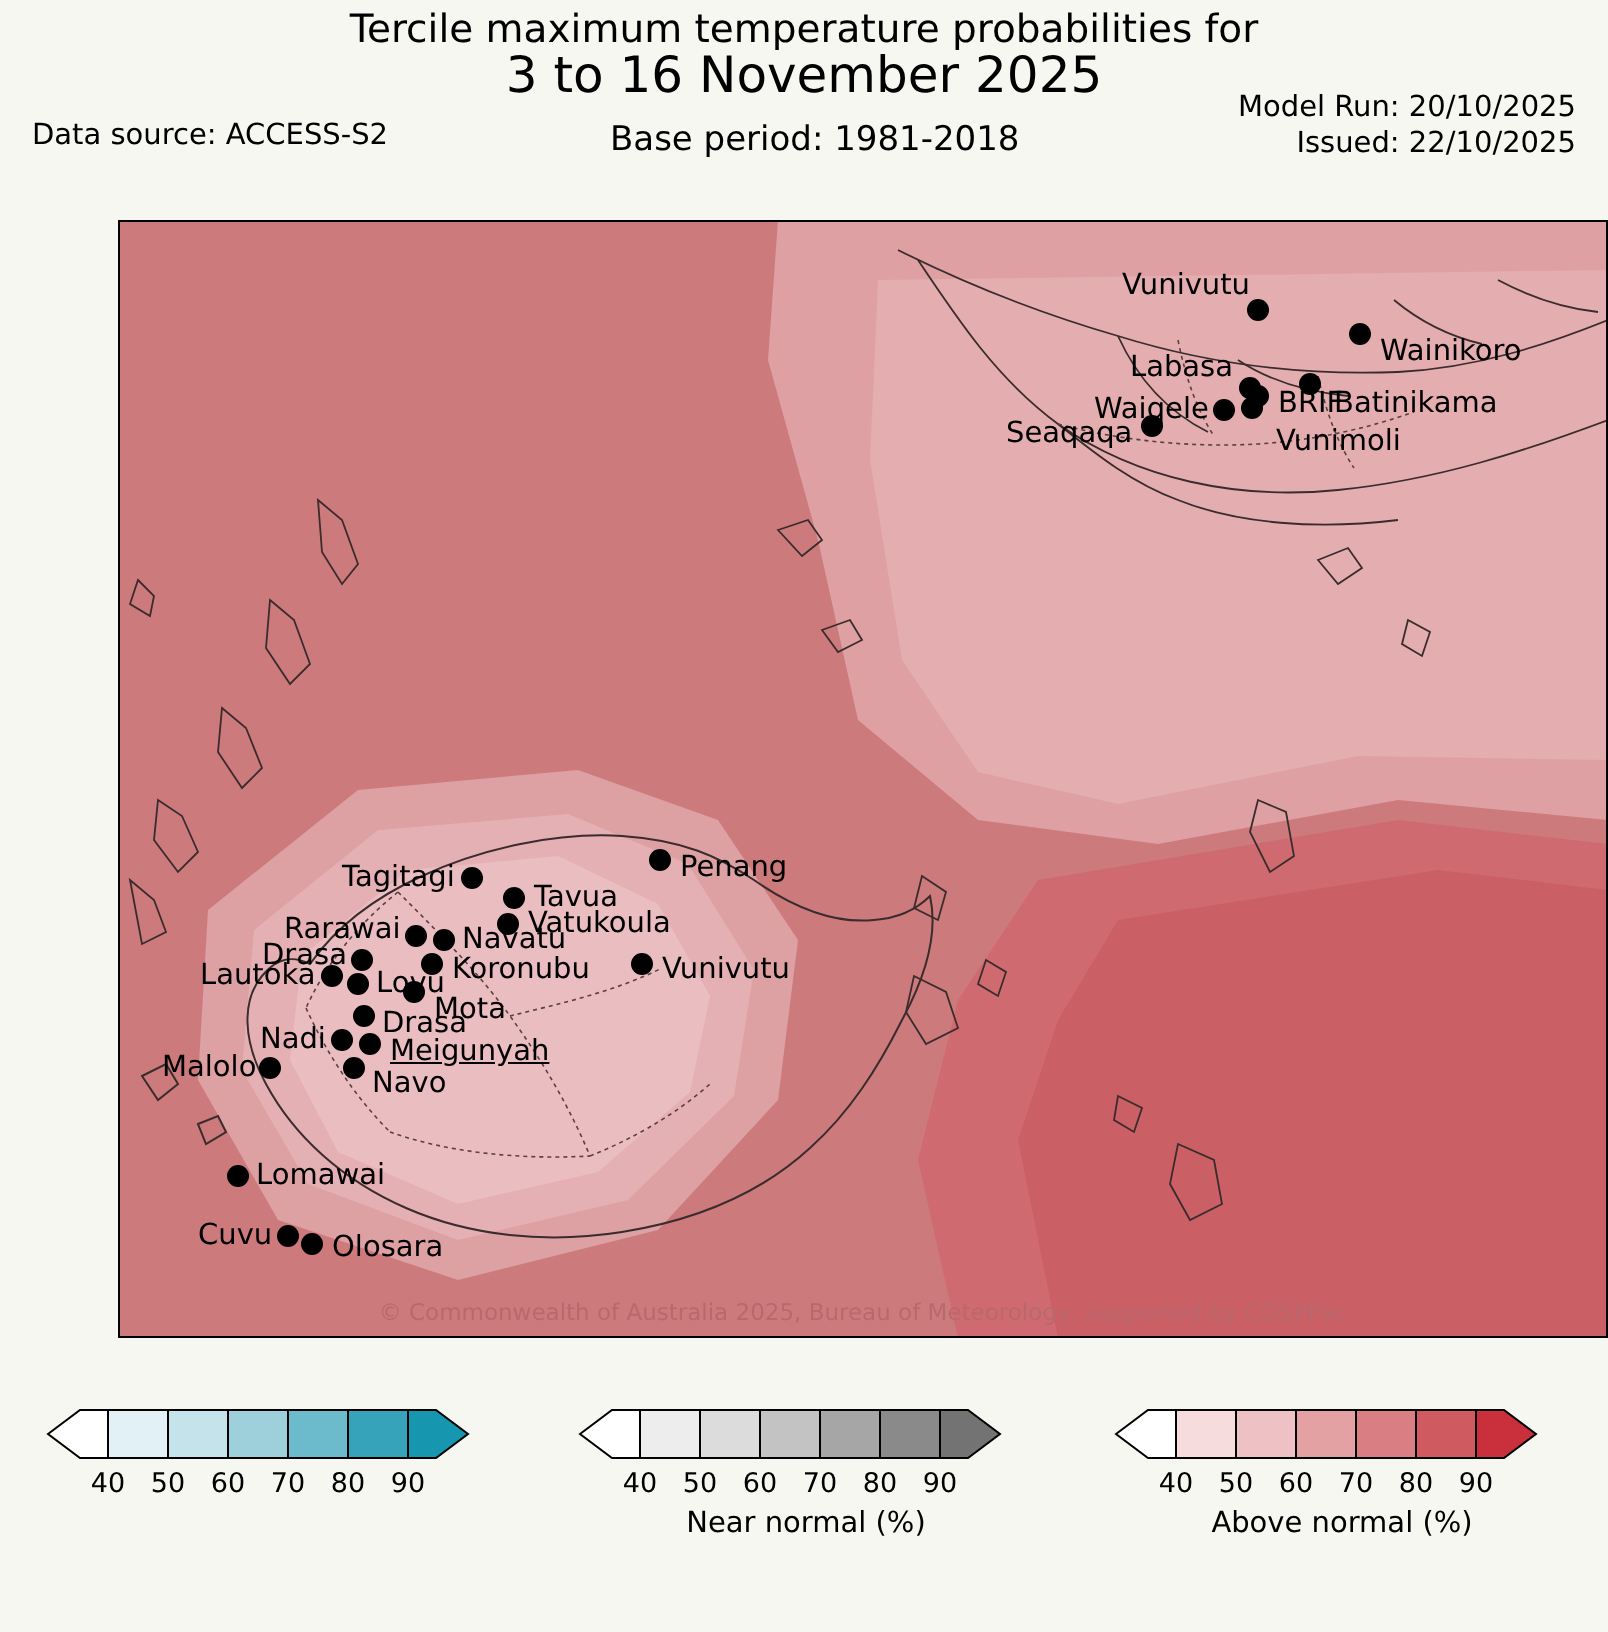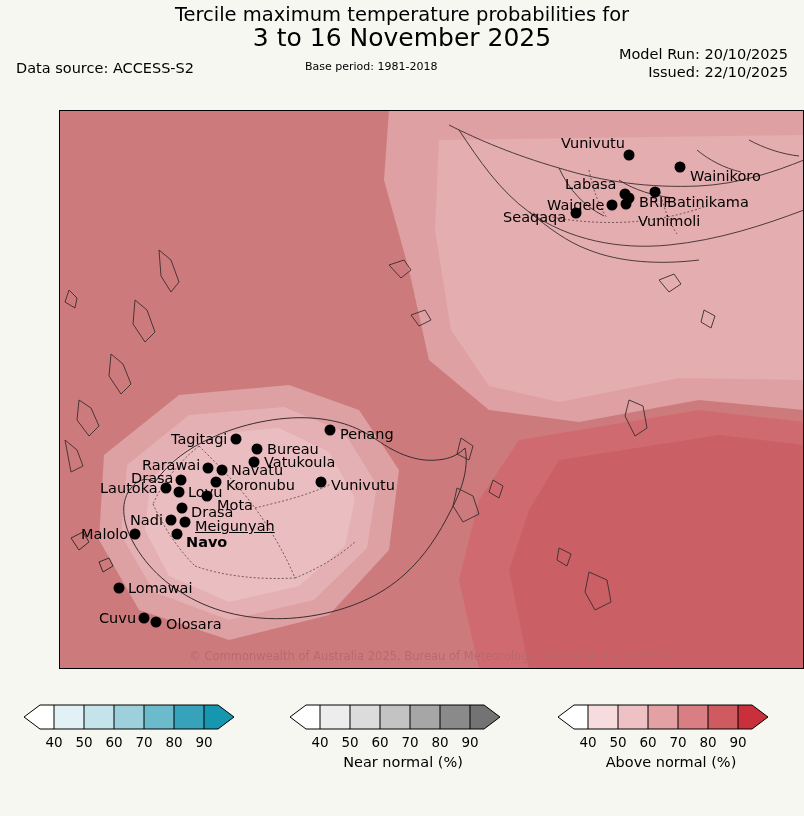--- a/index.html
+++ b/index.html
@@ -43,7 +43,7 @@
     position: absolute;
     left: 305px;
     top: 60px;
-    font-size: 11px;
+    font-size: 17px;
   }
   .meta-right-1 {
     position: absolute;

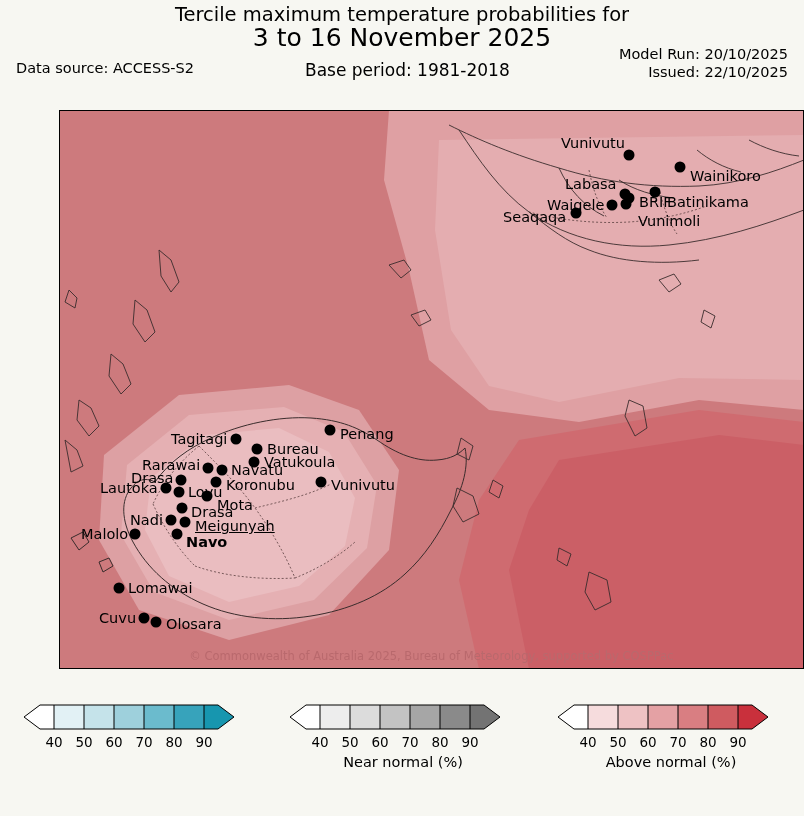--- a/index.html
+++ b/index.html
@@ -227,7 +227,7 @@
     <div class="city-dot" style="left: 177px; top: 329px;"></div>
     <div class="city-label" style="top: 329px; left: 112px; visibility: visible;">Tagitagi</div>
     <div class="city-dot" style="left: 198px; top: 339px;"></div>
-    <div class="city-label" style="top: 339px; left: 208px;">Bureau</div>
+    <div class="city-label" style="top: 339px; left: 208px;">Tavua</div>
     <div class="city-dot" style="left: 195px; top: 352px;"></div>
     <div class="city-label" style="top: 352px; left: 205px;">Vatukoula</div>
     <div class="city-dot" style="left: 149px; top: 358px;"></div>

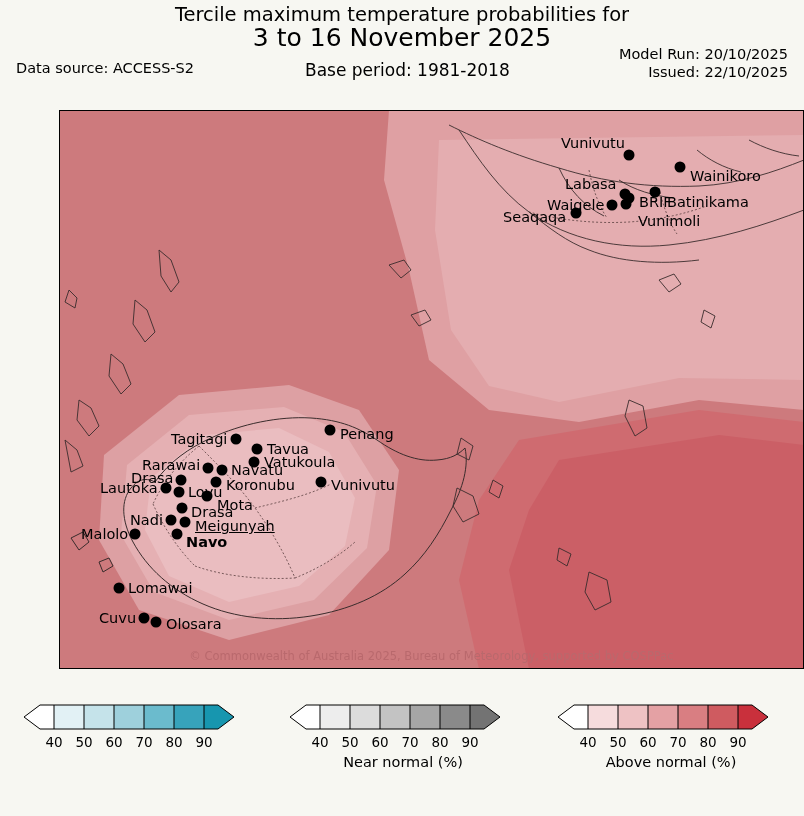--- a/index.html
+++ b/index.html
@@ -253,7 +253,7 @@
     <div class="city-dot" style="left: 76px; top: 424px;"></div>
     <div class="city-label" style="top: 424px; left: 22px; visibility: visible;">Malolo</div>
     <div class="city-dot" style="left: 118px; top: 424px;"></div>
-    <div class="city-label" style="top: 432px; left: 127px; font-weight: bold;">Navo</div>
+    <div class="city-label" style="top: 432px; left: 127px;">Navo</div>
     <div class="city-dot" style="left: 60px; top: 478px;"></div>
     <div class="city-label" style="top: 478px; left: 69px;">Lomawai</div>
     <div class="city-dot" style="left: 85px; top: 508px;"></div>

